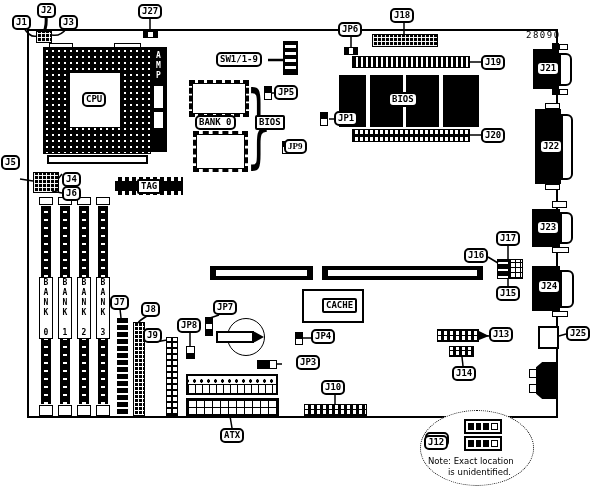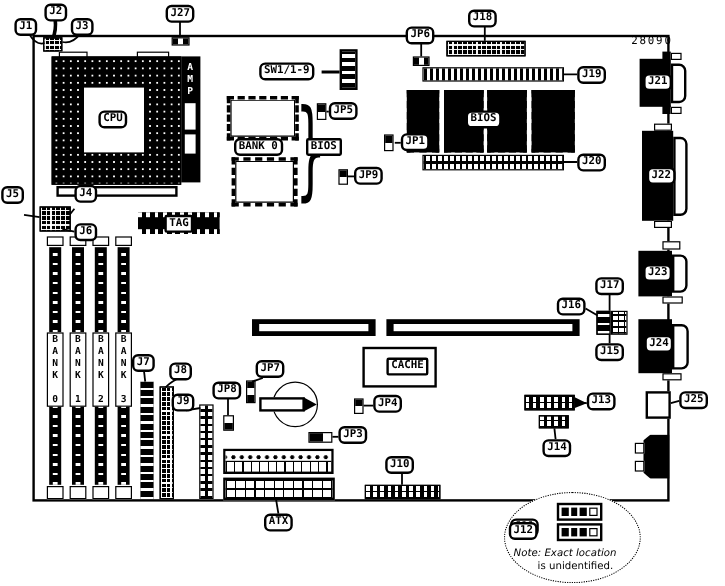--- a/index.html
+++ b/index.html
@@ -281,7 +281,7 @@
   <div class="lbl" style="left:390px;top:8px;">J18</div>
   <div class="lbl" style="left:274px;top:85px;">JP5</div>
   <div class="lbl" style="left:334px;top:111px;">JP1</div>
-  <div class="lbl" style="left:295px;top:139px;">JP9</div>
+  <div class="lbl" style="left:284px;top:139px;font-family:Liberation Serif, serif;">JP9</div>
   <div class="lbl" style="left:481px;top:55px;">J19</div>
   <div class="lbl" style="left:481px;top:128px;">J20</div>
   <div class="lbl" style="left:536px;top:61px;">J21</div>

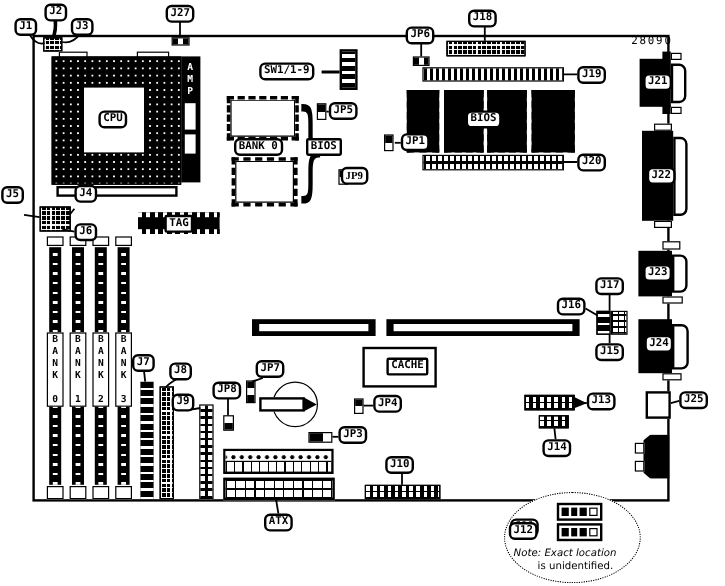--- a/index.html
+++ b/index.html
@@ -289,7 +289,7 @@
   <div class="lbl" style="left:536px;top:220px;">J23</div>
   <div class="lbl" style="left:537px;top:279px;">J24</div>
   <div class="lbl" style="left:566px;top:326px;">J25</div>
-  <div class="lbl" style="left:62px;top:154px;">J4</div>
+  <div class="lbl" style="left:62px;top:172px;">J4</div>
   <div class="lbl" style="left:1px;top:155px;">J5</div>
   <div class="lbl" style="left:62px;top:186px;">J6</div>
   <div class="lbl" style="left:110px;top:295px;">J7</div>

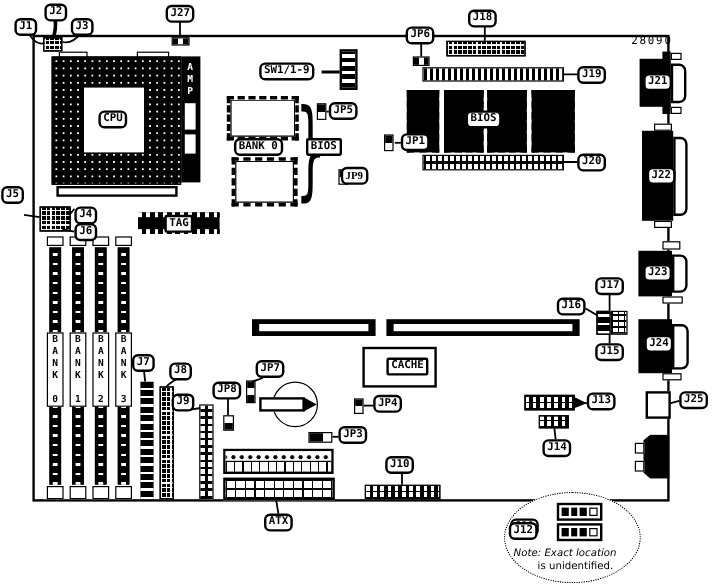--- a/index.html
+++ b/index.html
@@ -298,7 +298,7 @@
   <div class="lbl" style="left:177px;top:318px;">JP8</div>
   <div class="lbl" style="left:213px;top:300px;">JP7</div>
   <div class="lbl" style="left:311px;top:329px;">JP4</div>
-  <div class="lbl" style="left:282px;top:355px;">JP3</div>
+  <div class="lbl" style="left:296px;top:355px;">JP3</div>
   <div class="lbl" style="left:321px;top:380px;">J10</div>
   <div class="lbl" style="left:220px;top:428px;">ATX</div>
   <div class="lbl" style="left:464px;top:248px;">J16</div>

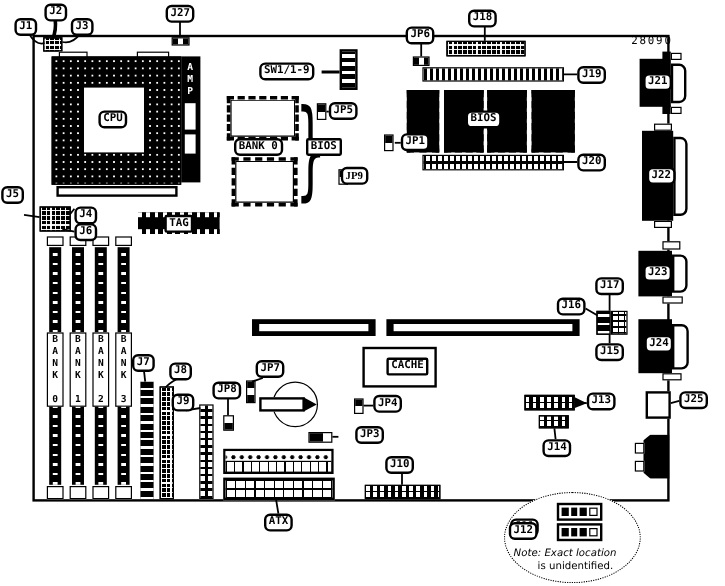--- a/index.html
+++ b/index.html
@@ -267,7 +267,7 @@
       <div class="c"></div>
       <div class="o"></div>
     </div>
-  <div class="note-t" style="left:428px;top:456px;font-style:italic;">Note: Exact location</div>
+  <div class="note-t" style="left:428px;top:456px;">Note: Exact location</div>
   <div class="note-t" style="left:448px;top:467px;">is unidentified.</div>
 
   <div class="plain" style="left:526px;top:30px;letter-spacing:1.5px;">28090</div>

